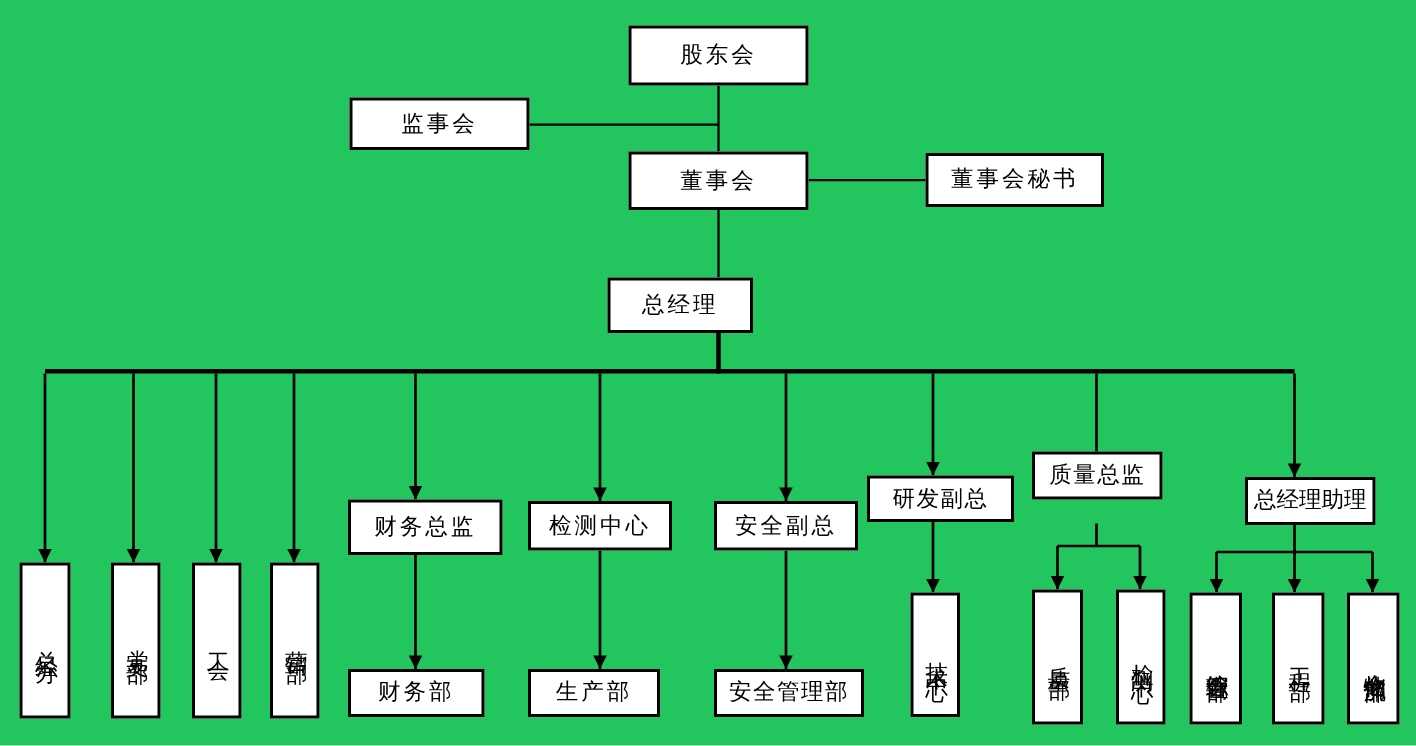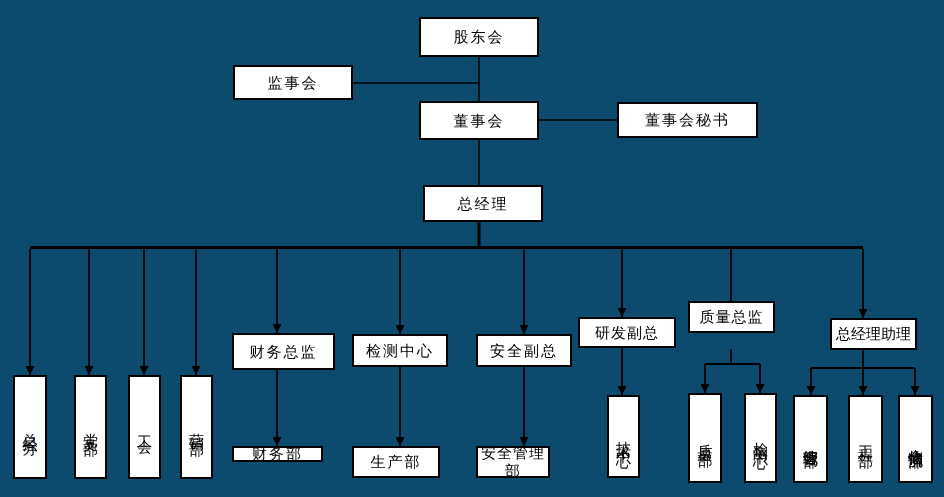--- a/index.html
+++ b/index.html
@@ -4,7 +4,7 @@
 <style>
   html,body{margin:0;padding:0;background:#ffffff;}
   .canvas{
-    position:relative;width:944px;height:497px;background:#0c4a6e;
+    position:relative;width:944px;height:497px;background:#22c55e;
     font-family:"Liberation Sans","DejaVu Sans",sans-serif;color:#000;
     overflow:hidden;
   }

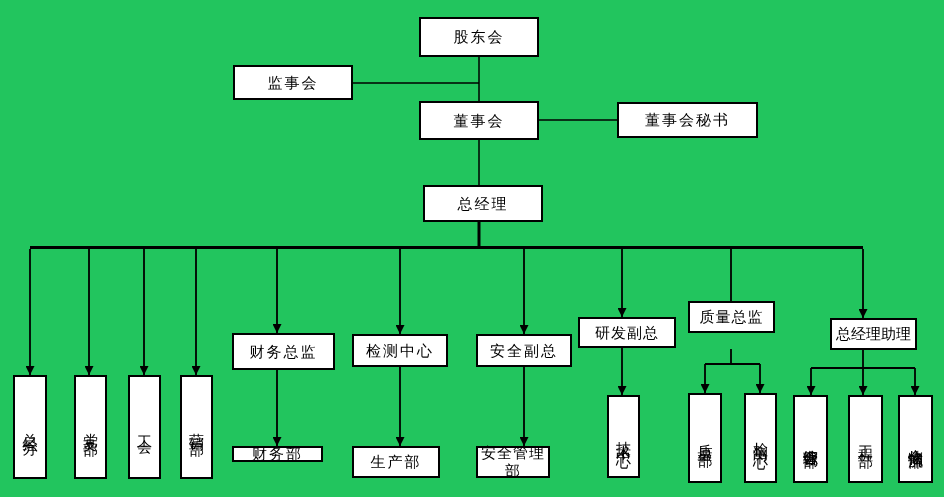--- a/index.html
+++ b/index.html
@@ -80,7 +80,7 @@
   <div class="node" style="left:419px;top:17px;width:120px;height:40px">股东会</div>
   <div class="node" style="left:233px;top:65px;width:120px;height:35px">监事会</div>
   <div class="node" style="left:419px;top:101px;width:120px;height:39px">董事会</div>
-  <div class="node" style="left:617px;top:102px;width:141px;height:36px">董事会秘书</div>
+  <div class="node" style="left:617px;top:102px;width:119px;height:36px">董事会秘书</div>
   <div class="node" style="left:423px;top:185px;width:120px;height:37px">总经理</div>
 
   <div class="node v" style="left:13px;top:375px;width:34px;height:104px">总经办</div>

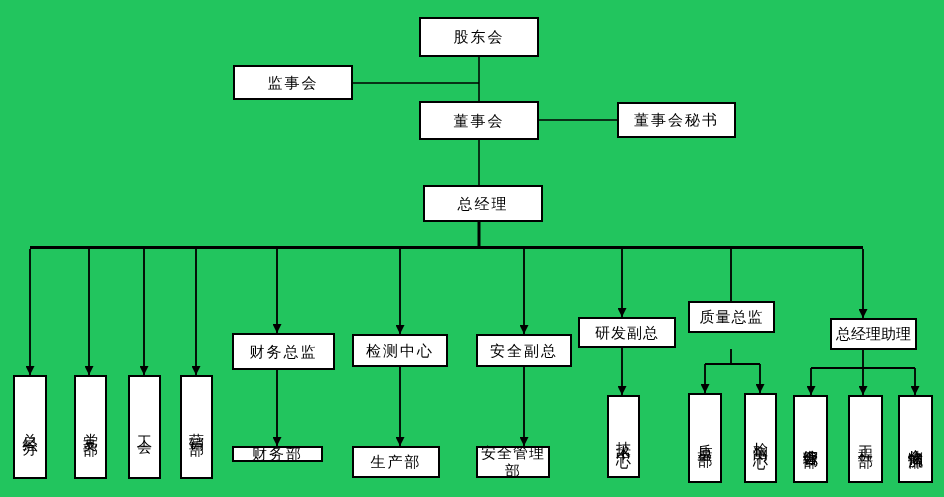--- a/index.html
+++ b/index.html
@@ -81,7 +81,7 @@
   <div class="node" style="left:233px;top:65px;width:120px;height:35px">监事会</div>
   <div class="node" style="left:419px;top:101px;width:120px;height:39px">董事会</div>
   <div class="node" style="left:617px;top:102px;width:119px;height:36px">董事会秘书</div>
-  <div class="node" style="left:423px;top:185px;width:120px;height:37px">总经理</div>
+  <div class="node" style="left:405px;top:185px;width:97px;height:37px">总经理</div>
 
   <div class="node v" style="left:13px;top:375px;width:34px;height:104px">总经办</div>
   <div class="node v" style="left:74px;top:375px;width:33px;height:104px">党支部</div>

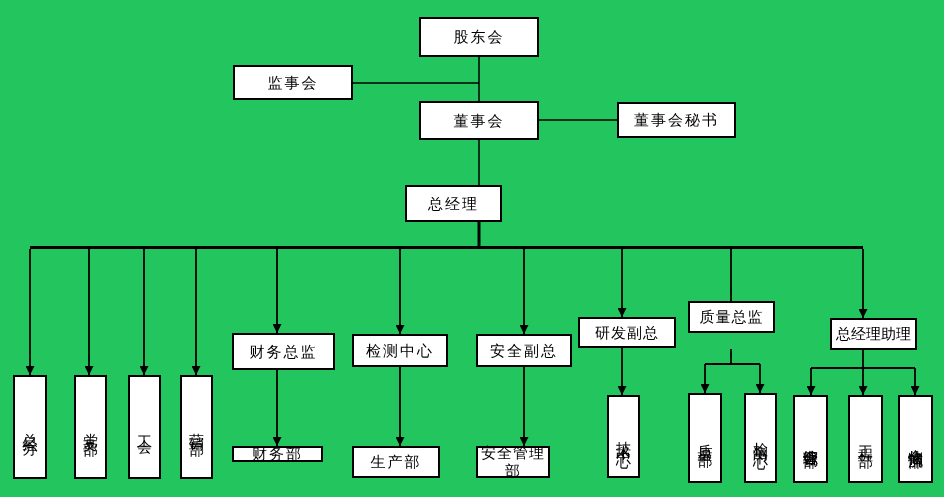--- a/index.html
+++ b/index.html
@@ -89,7 +89,7 @@
   <div class="node v" style="left:180px;top:375px;width:33px;height:104px">营销部</div>
 
   <div class="node" style="left:232px;top:333px;width:103px;height:37px">财务总监</div>
-  <div class="node" style="left:232px;top:446px;width:91px;height:16px">财务部</div>
+  <div class="node" style="left:232px;top:446px;width:91px;height:32px">财务部</div>
   <div class="node" style="left:352px;top:334px;width:96px;height:33px">检测中心</div>
   <div class="node" style="left:352px;top:446px;width:88px;height:32px">生产部</div>
   <div class="node" style="left:476px;top:334px;width:96px;height:33px">安全副总</div>

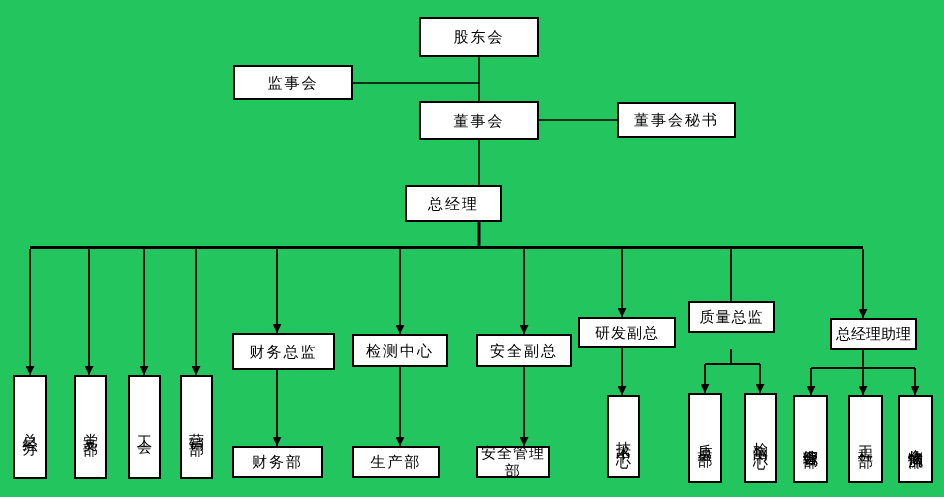--- a/index.html
+++ b/index.html
@@ -93,7 +93,7 @@
   <div class="node" style="left:352px;top:334px;width:96px;height:33px">检测中心</div>
   <div class="node" style="left:352px;top:446px;width:88px;height:32px">生产部</div>
   <div class="node" style="left:476px;top:334px;width:96px;height:33px">安全副总</div>
-  <div class="node" style="left:476px;top:446px;width:74px;height:32px;letter-spacing:1px">安全管理部</div>
+  <div class="node" style="left:476px;top:446px;width:100px;height:32px;letter-spacing:1px">安全管理部</div>
 
   <div class="node" style="left:578px;top:317px;width:98px;height:31px;letter-spacing:1px">研发副总</div>
   <div class="node" style="left:688px;top:301px;width:87px;height:32px;letter-spacing:1px">质量总监</div>

